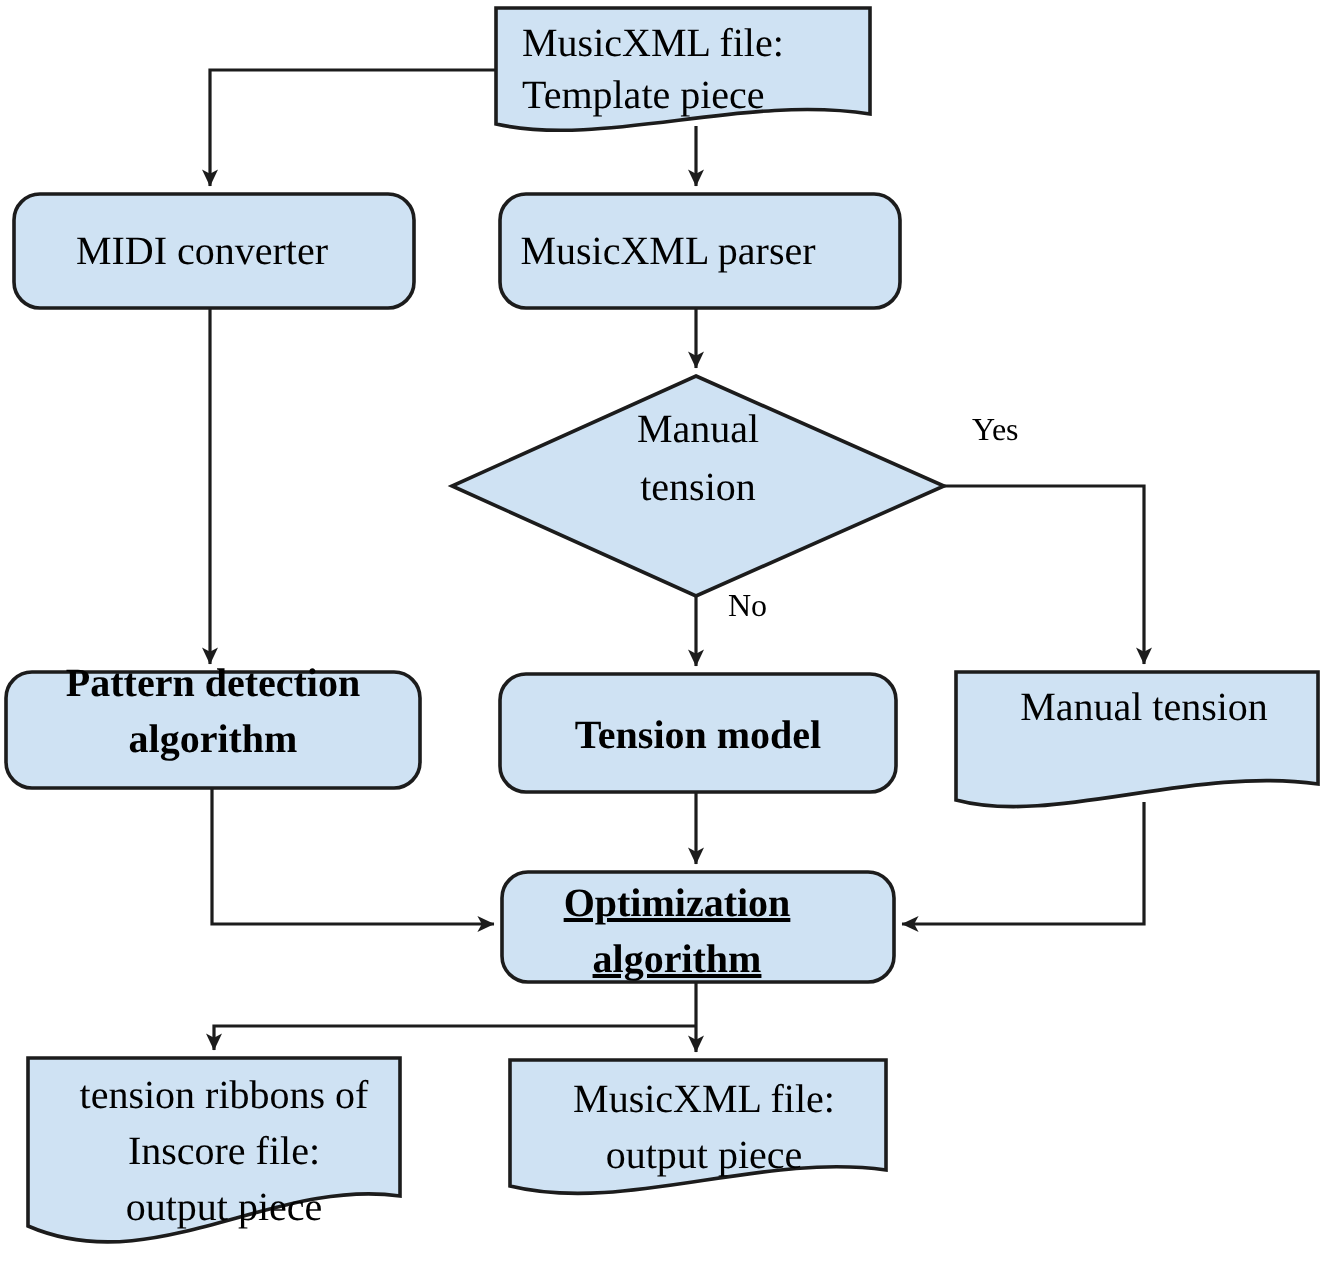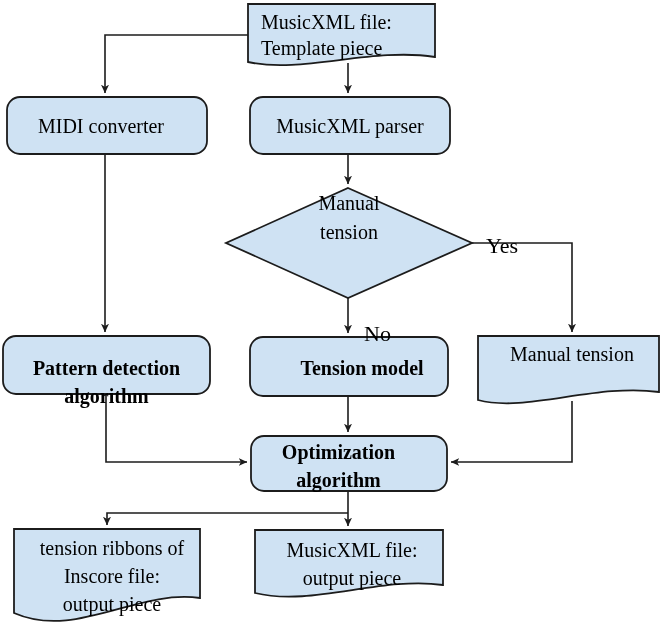--- a/index.html
+++ b/index.html
@@ -81,7 +81,7 @@
 
   <div class="label center" style="left:7px; top:113px; width:188px;">MIDI converter</div>
 
-  <div class="label center" style="left:250px; top:113px; width:200px;">MusicXML parser</div>
+  <div class="label center" style="left:234px; top:113px; width:200px;">MusicXML parser</div>
 
   <div class="label center diamond-text" style="left:269px; top:189px; width:160px;">
     <div>Manual</div>

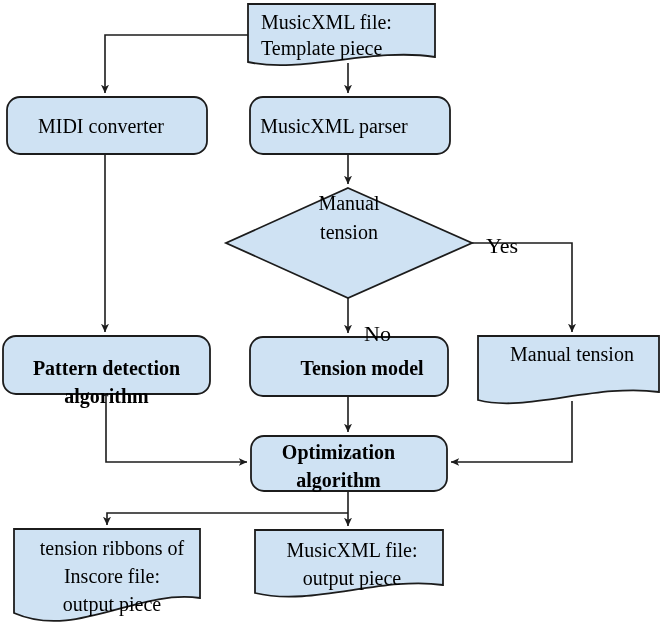--- a/index.html
+++ b/index.html
@@ -83,7 +83,7 @@
 
   <div class="label center" style="left:234px; top:113px; width:200px;">MusicXML parser</div>
 
-  <div class="label center diamond-text" style="left:269px; top:189px; width:160px;">
+  <div class="label center diamond-text" style="left:269px; top:201px; width:160px;">
     <div>Manual</div>
     <div>tension</div>
   </div>

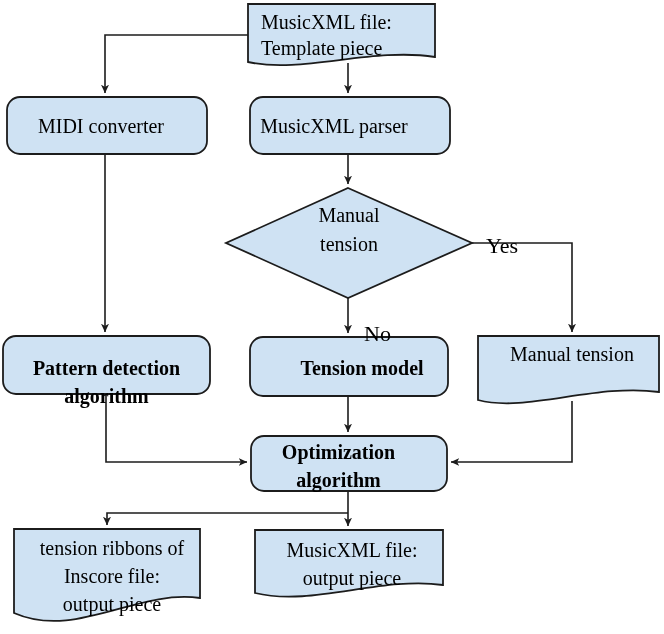--- a/index.html
+++ b/index.html
@@ -32,7 +32,7 @@
   .label.bold { font-weight: bold; line-height: 28px; }
   .label.diamond-text { line-height: 29px; }
   .label.doc-lines { line-height: 28px; text-align: center; }
-  .edge-label { position: absolute; font-size: 22px; margin-top: 26px; }
+  .edge-label { position: absolute; font-size: 16px; }
 </style>
 </head>
 <body>

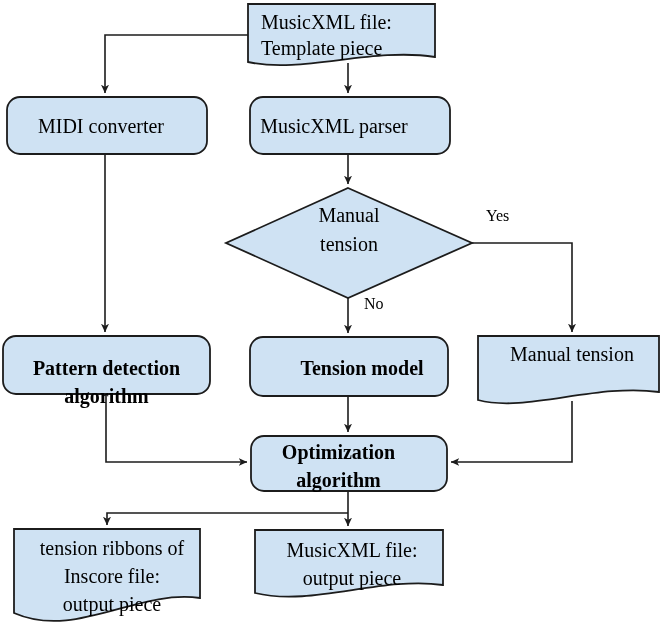--- a/index.html
+++ b/index.html
@@ -91,7 +91,7 @@
   <div class="edge-label" style="left:486px; top:207px;">Yes</div>
   <div class="edge-label" style="left:364px; top:295px;">No</div>
 
-  <div class="label center bold" style="left:3px; top:354px; width:207px;">
+  <div class="label center bold" style="left:3px; top:328px; width:207px;">
     <div>Pattern detection</div>
     <div>algorithm</div>
   </div>

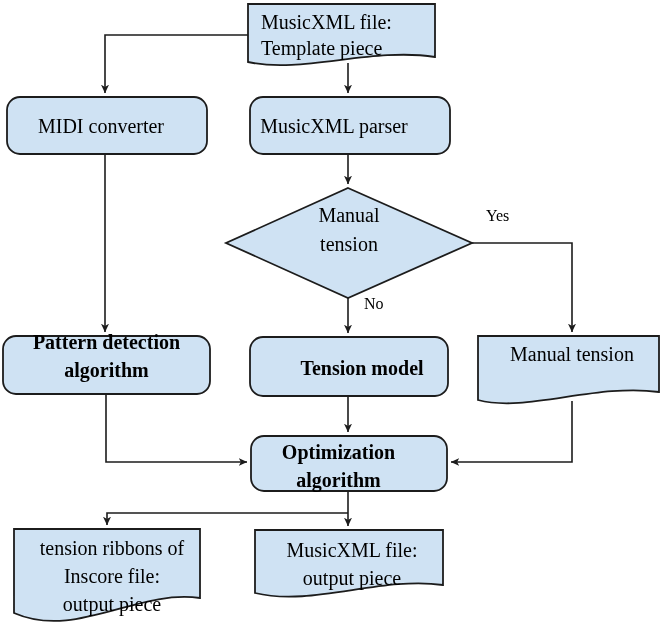--- a/index.html
+++ b/index.html
@@ -96,7 +96,7 @@
     <div>algorithm</div>
   </div>
 
-  <div class="label center bold" style="left:250px; top:354px; width:198px;padding-left:13px;">Tension model</div>
+  <div class="label center bold" style="left:250px; top:354px; width:198px;">Tension model</div>
 
   <div class="label doc-lines" style="left:489px; top:340px; width:166px;">
     <div>Manual tension</div>

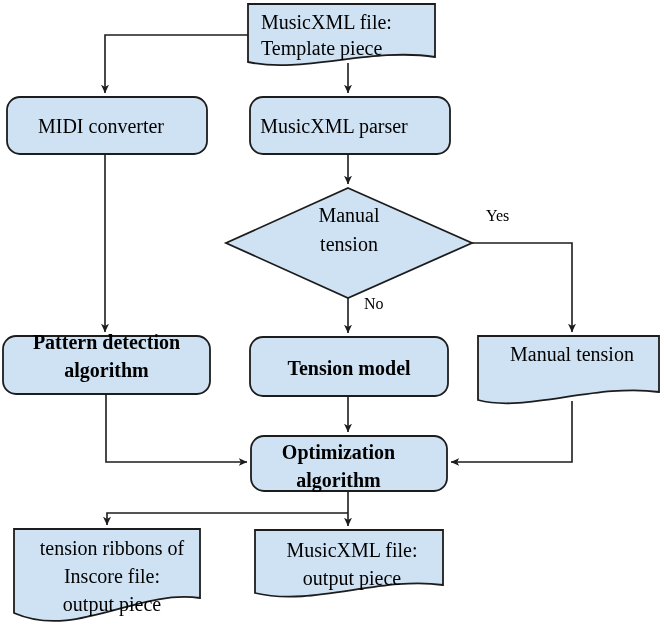--- a/index.html
+++ b/index.html
@@ -102,7 +102,7 @@
     <div>Manual tension</div>
   </div>
 
-  <div class="label center bold" style="left:251px; top:438px; width:175px;">
+  <div class="label center bold" style="left:251px; top:438px; width:175px;text-decoration:underline;">
     <div>Optimization</div>
     <div>algorithm</div>
   </div>

